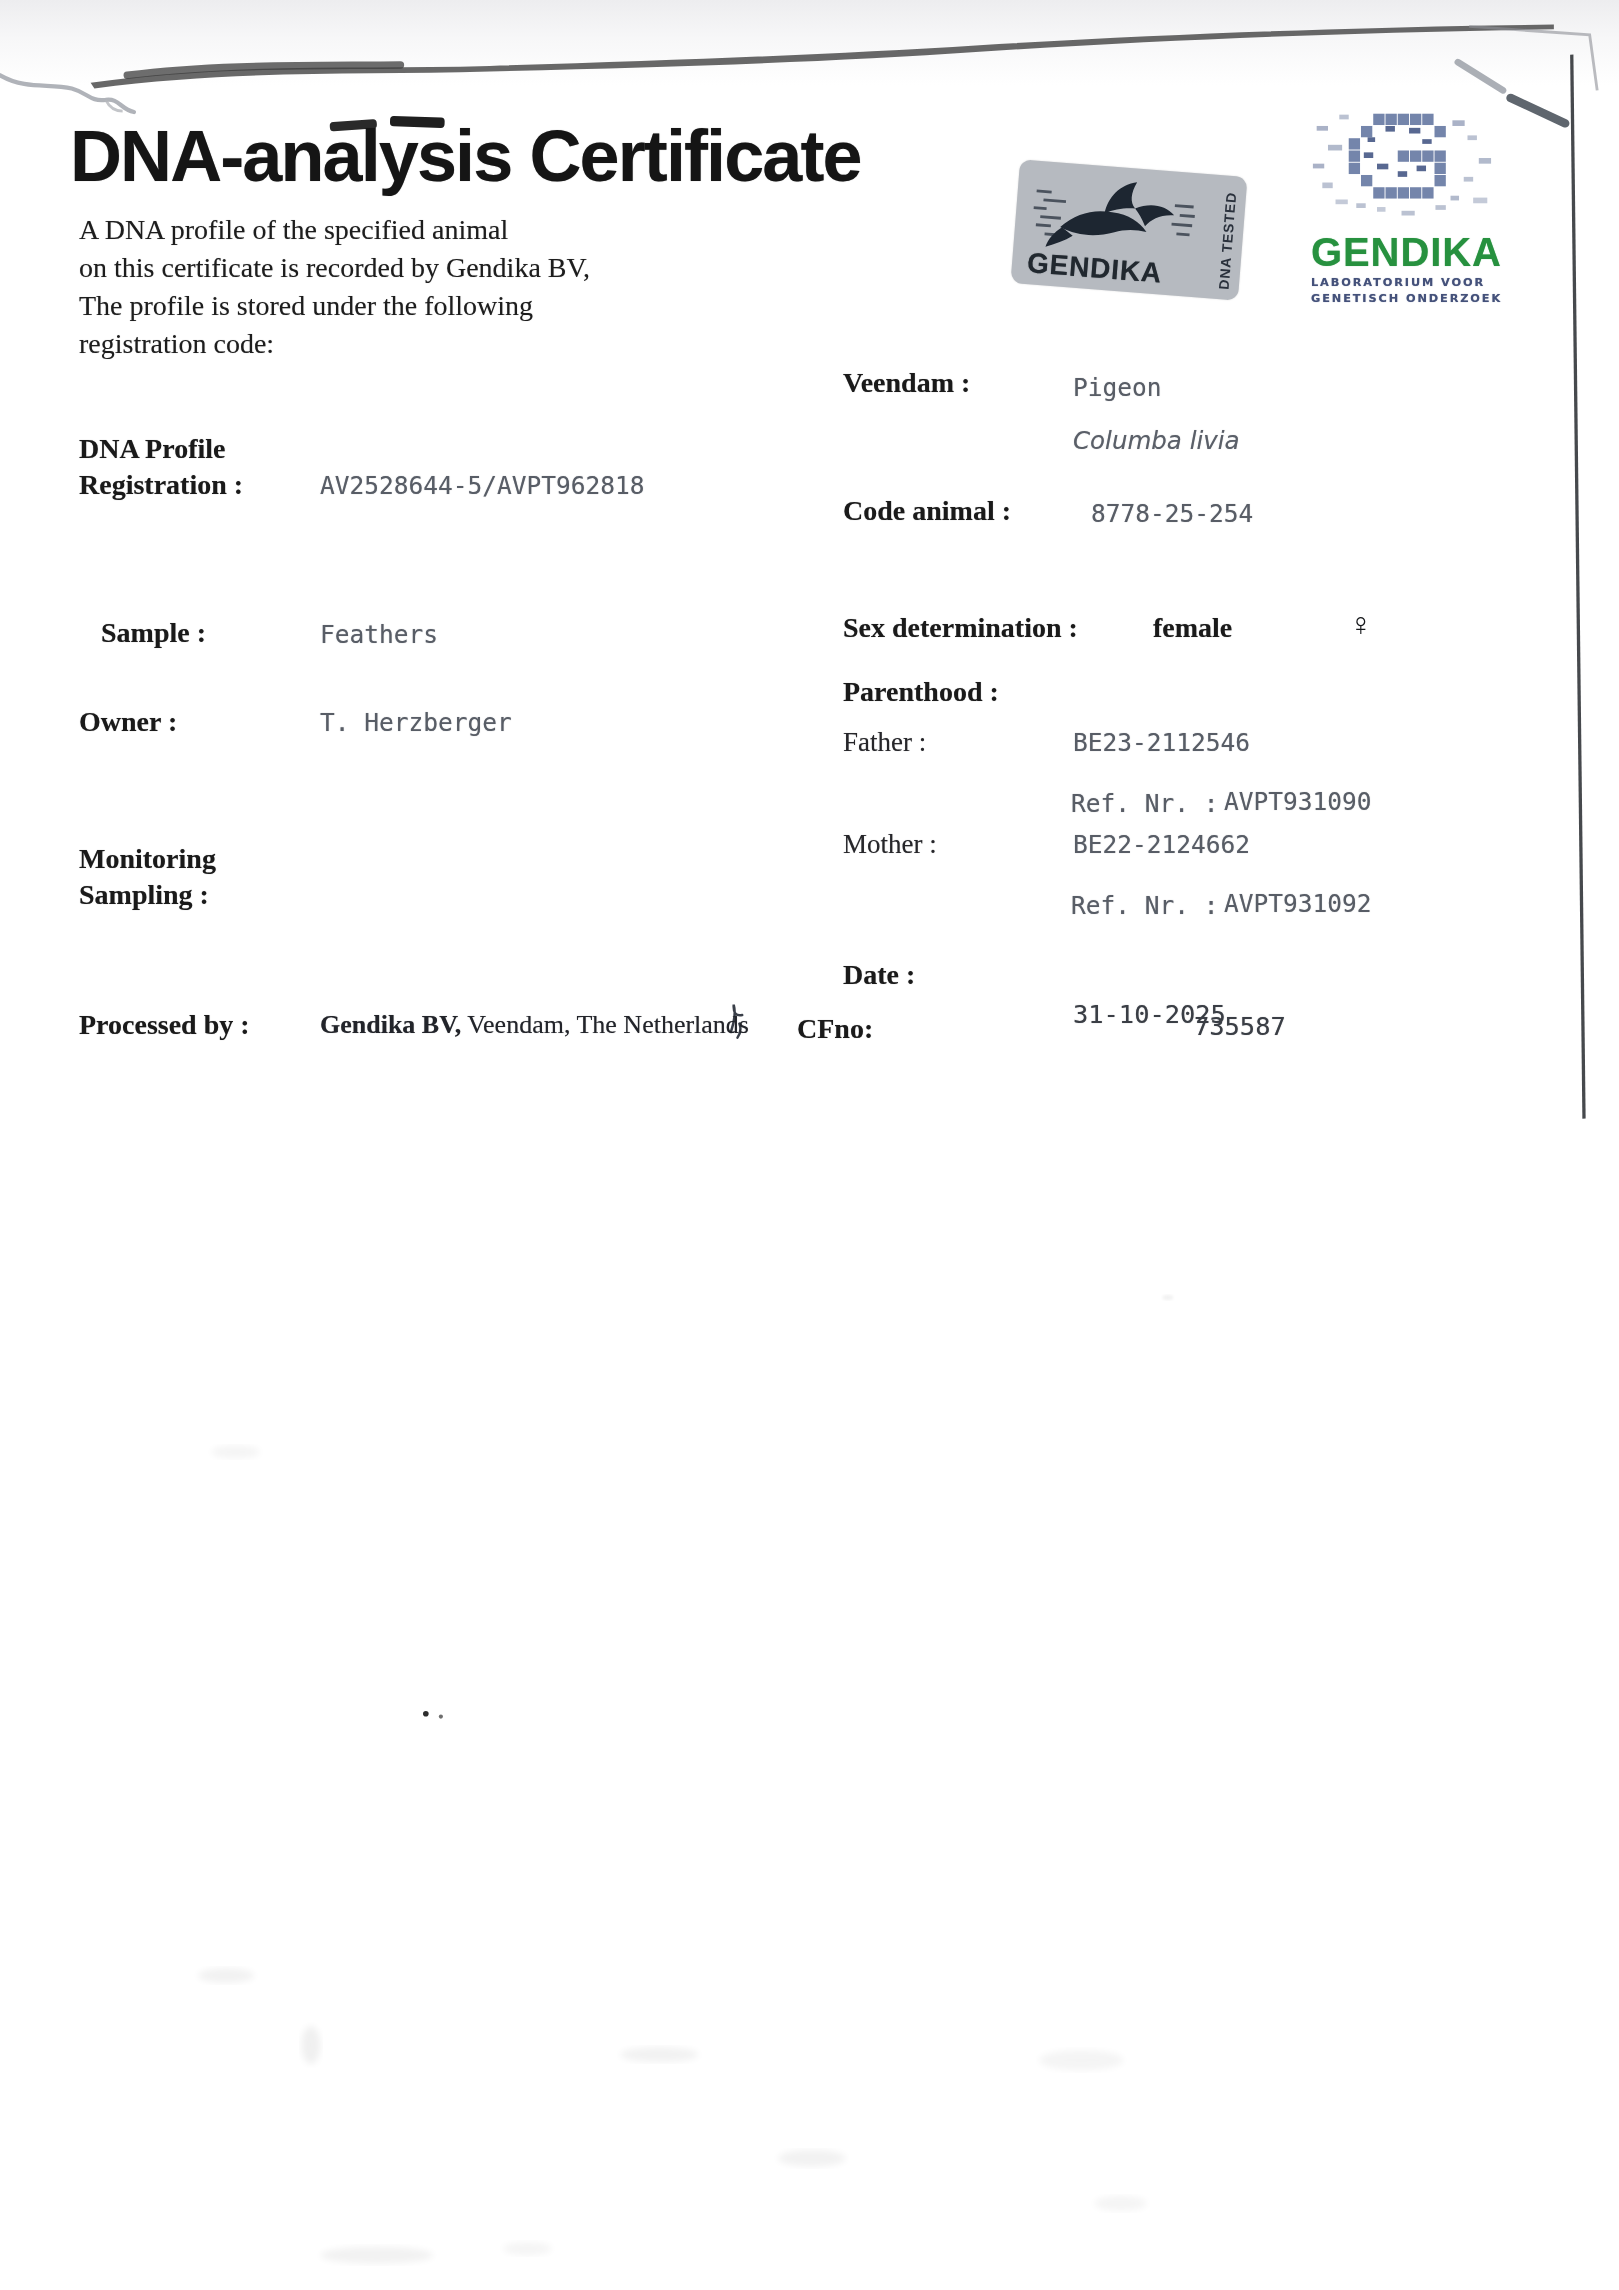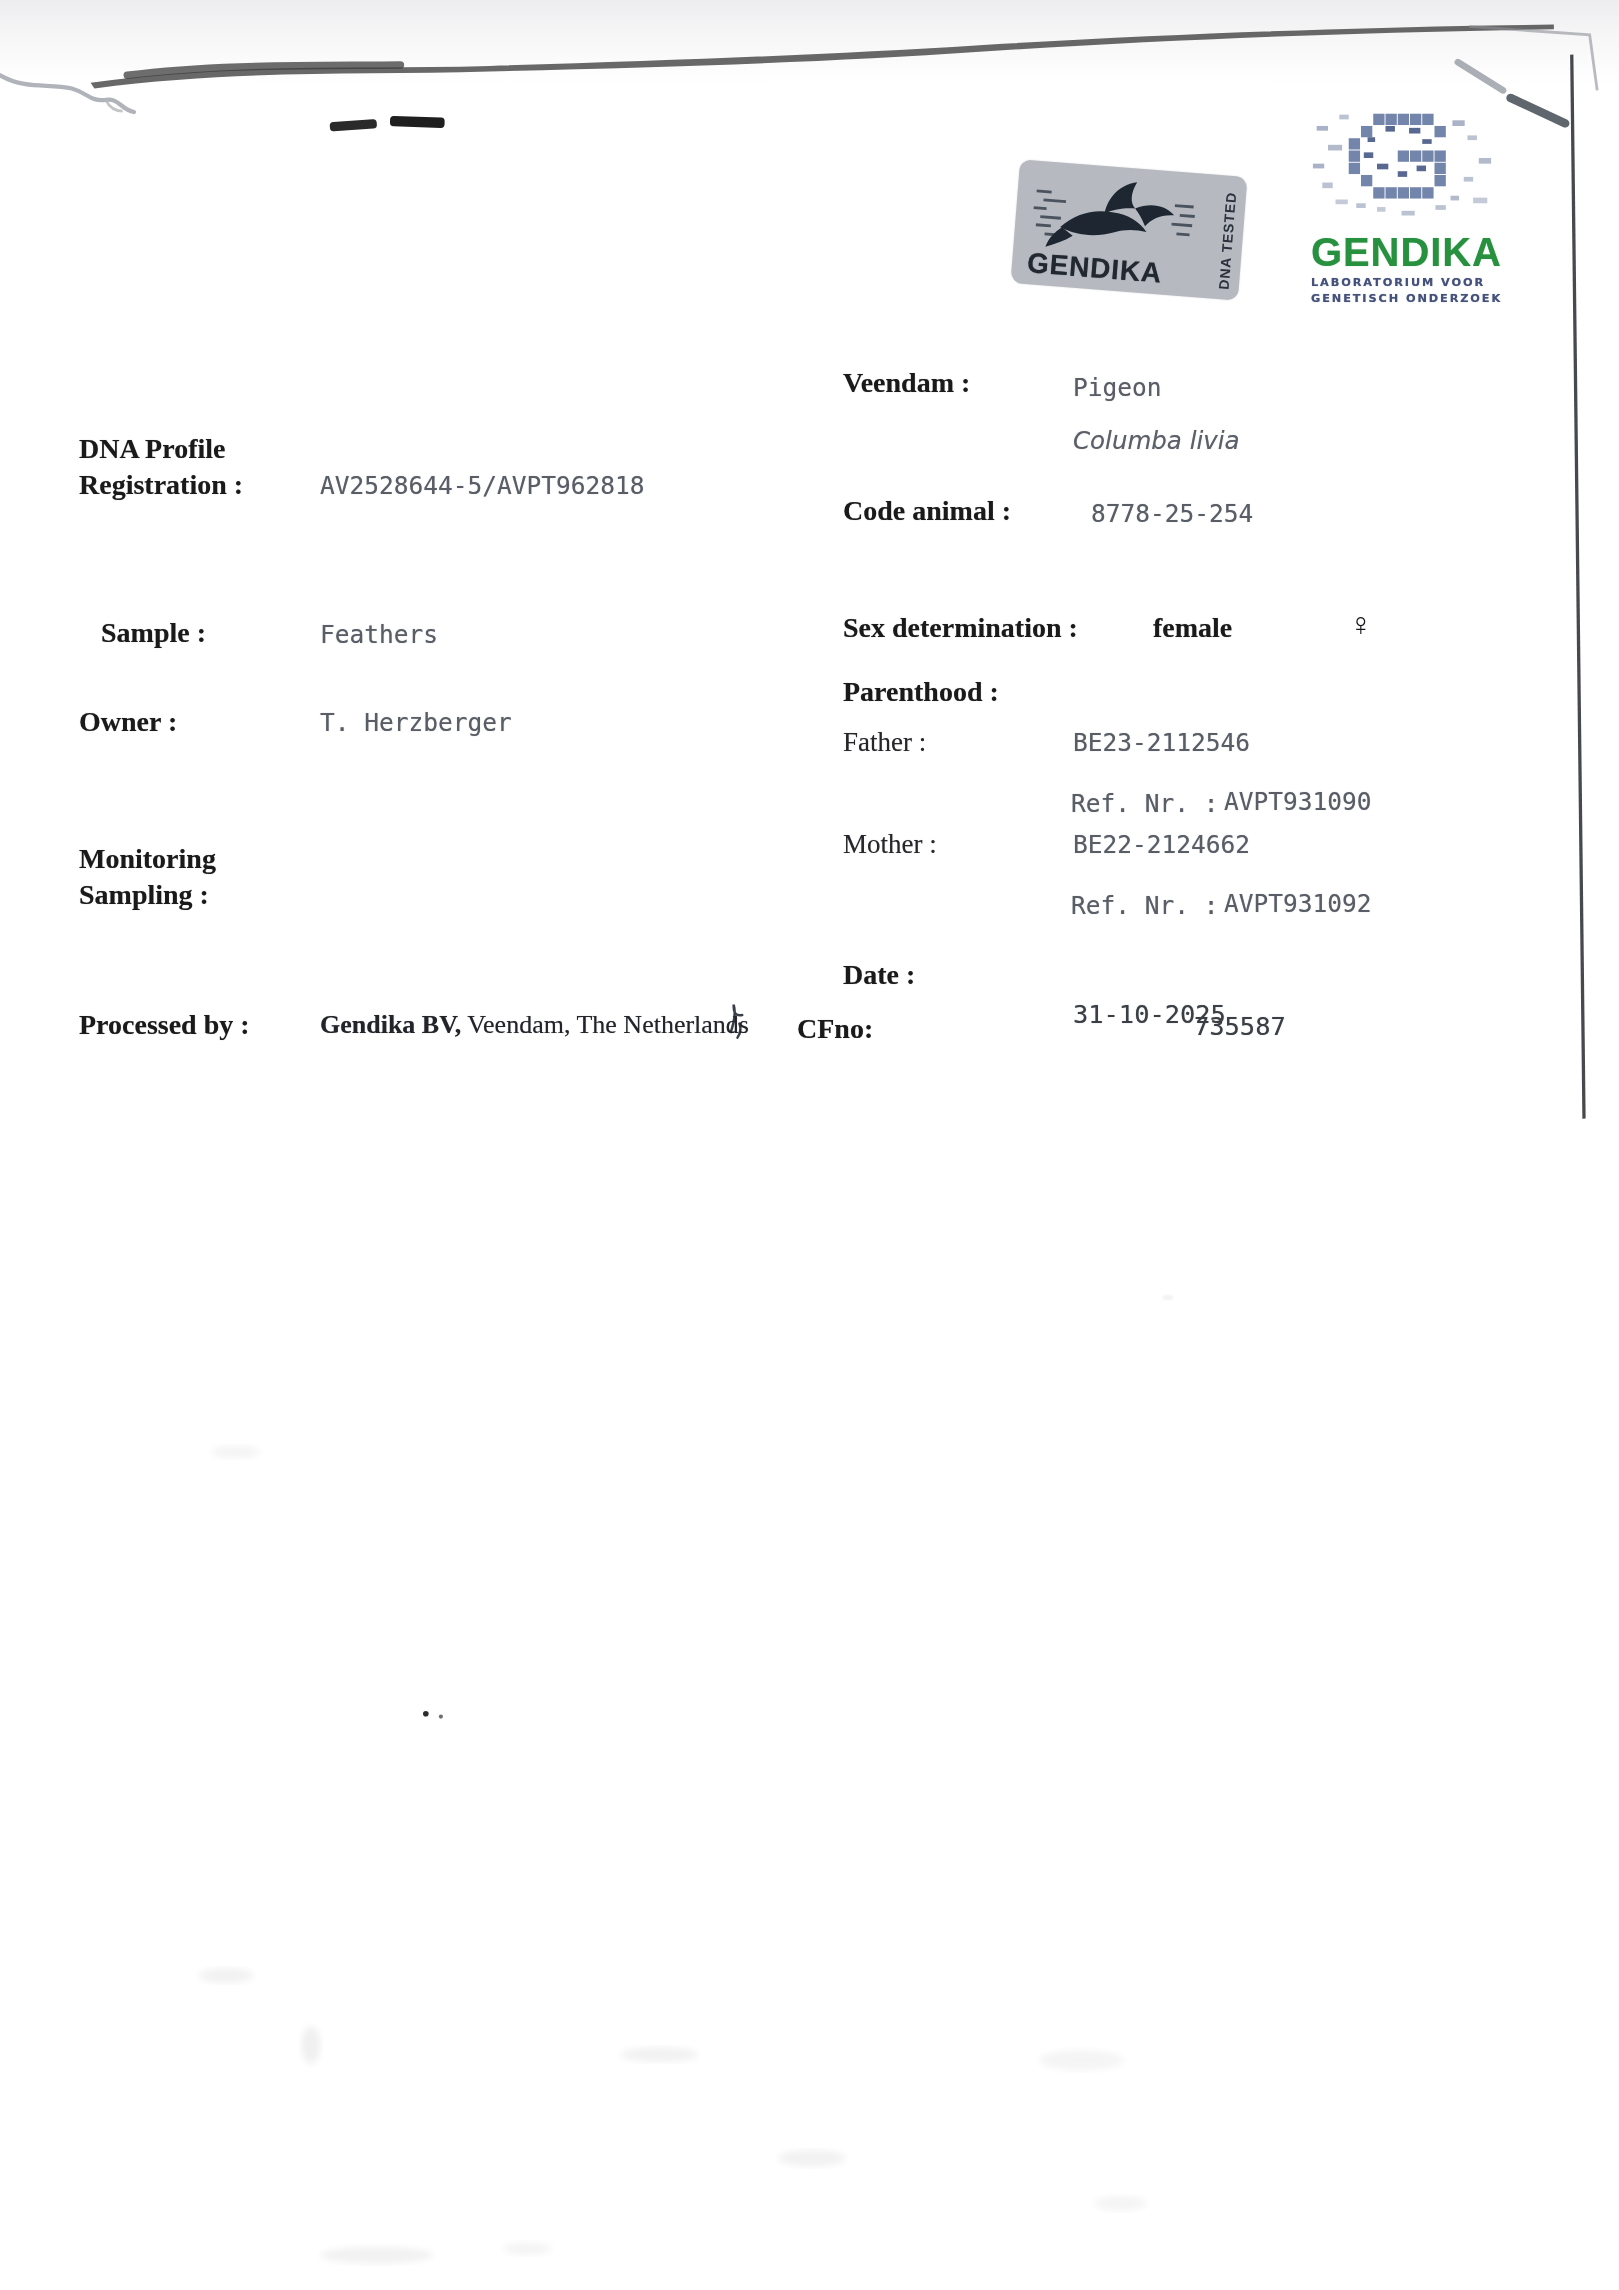--- a/index.html
+++ b/index.html
@@ -85,6 +85,7 @@
     <ellipse cx="1240" cy="1378" rx="6" ry="3" fill="#000" opacity="0.05" filter="url(#blur2)"></ellipse>
   </svg>
 
+  <div class="abs doc-title" style="left:70px;top:115px;">DNA-analysis Certificate</div>
 
 
   <div class="abs lbl" style="left:79px;top:431px;line-height:36px;">

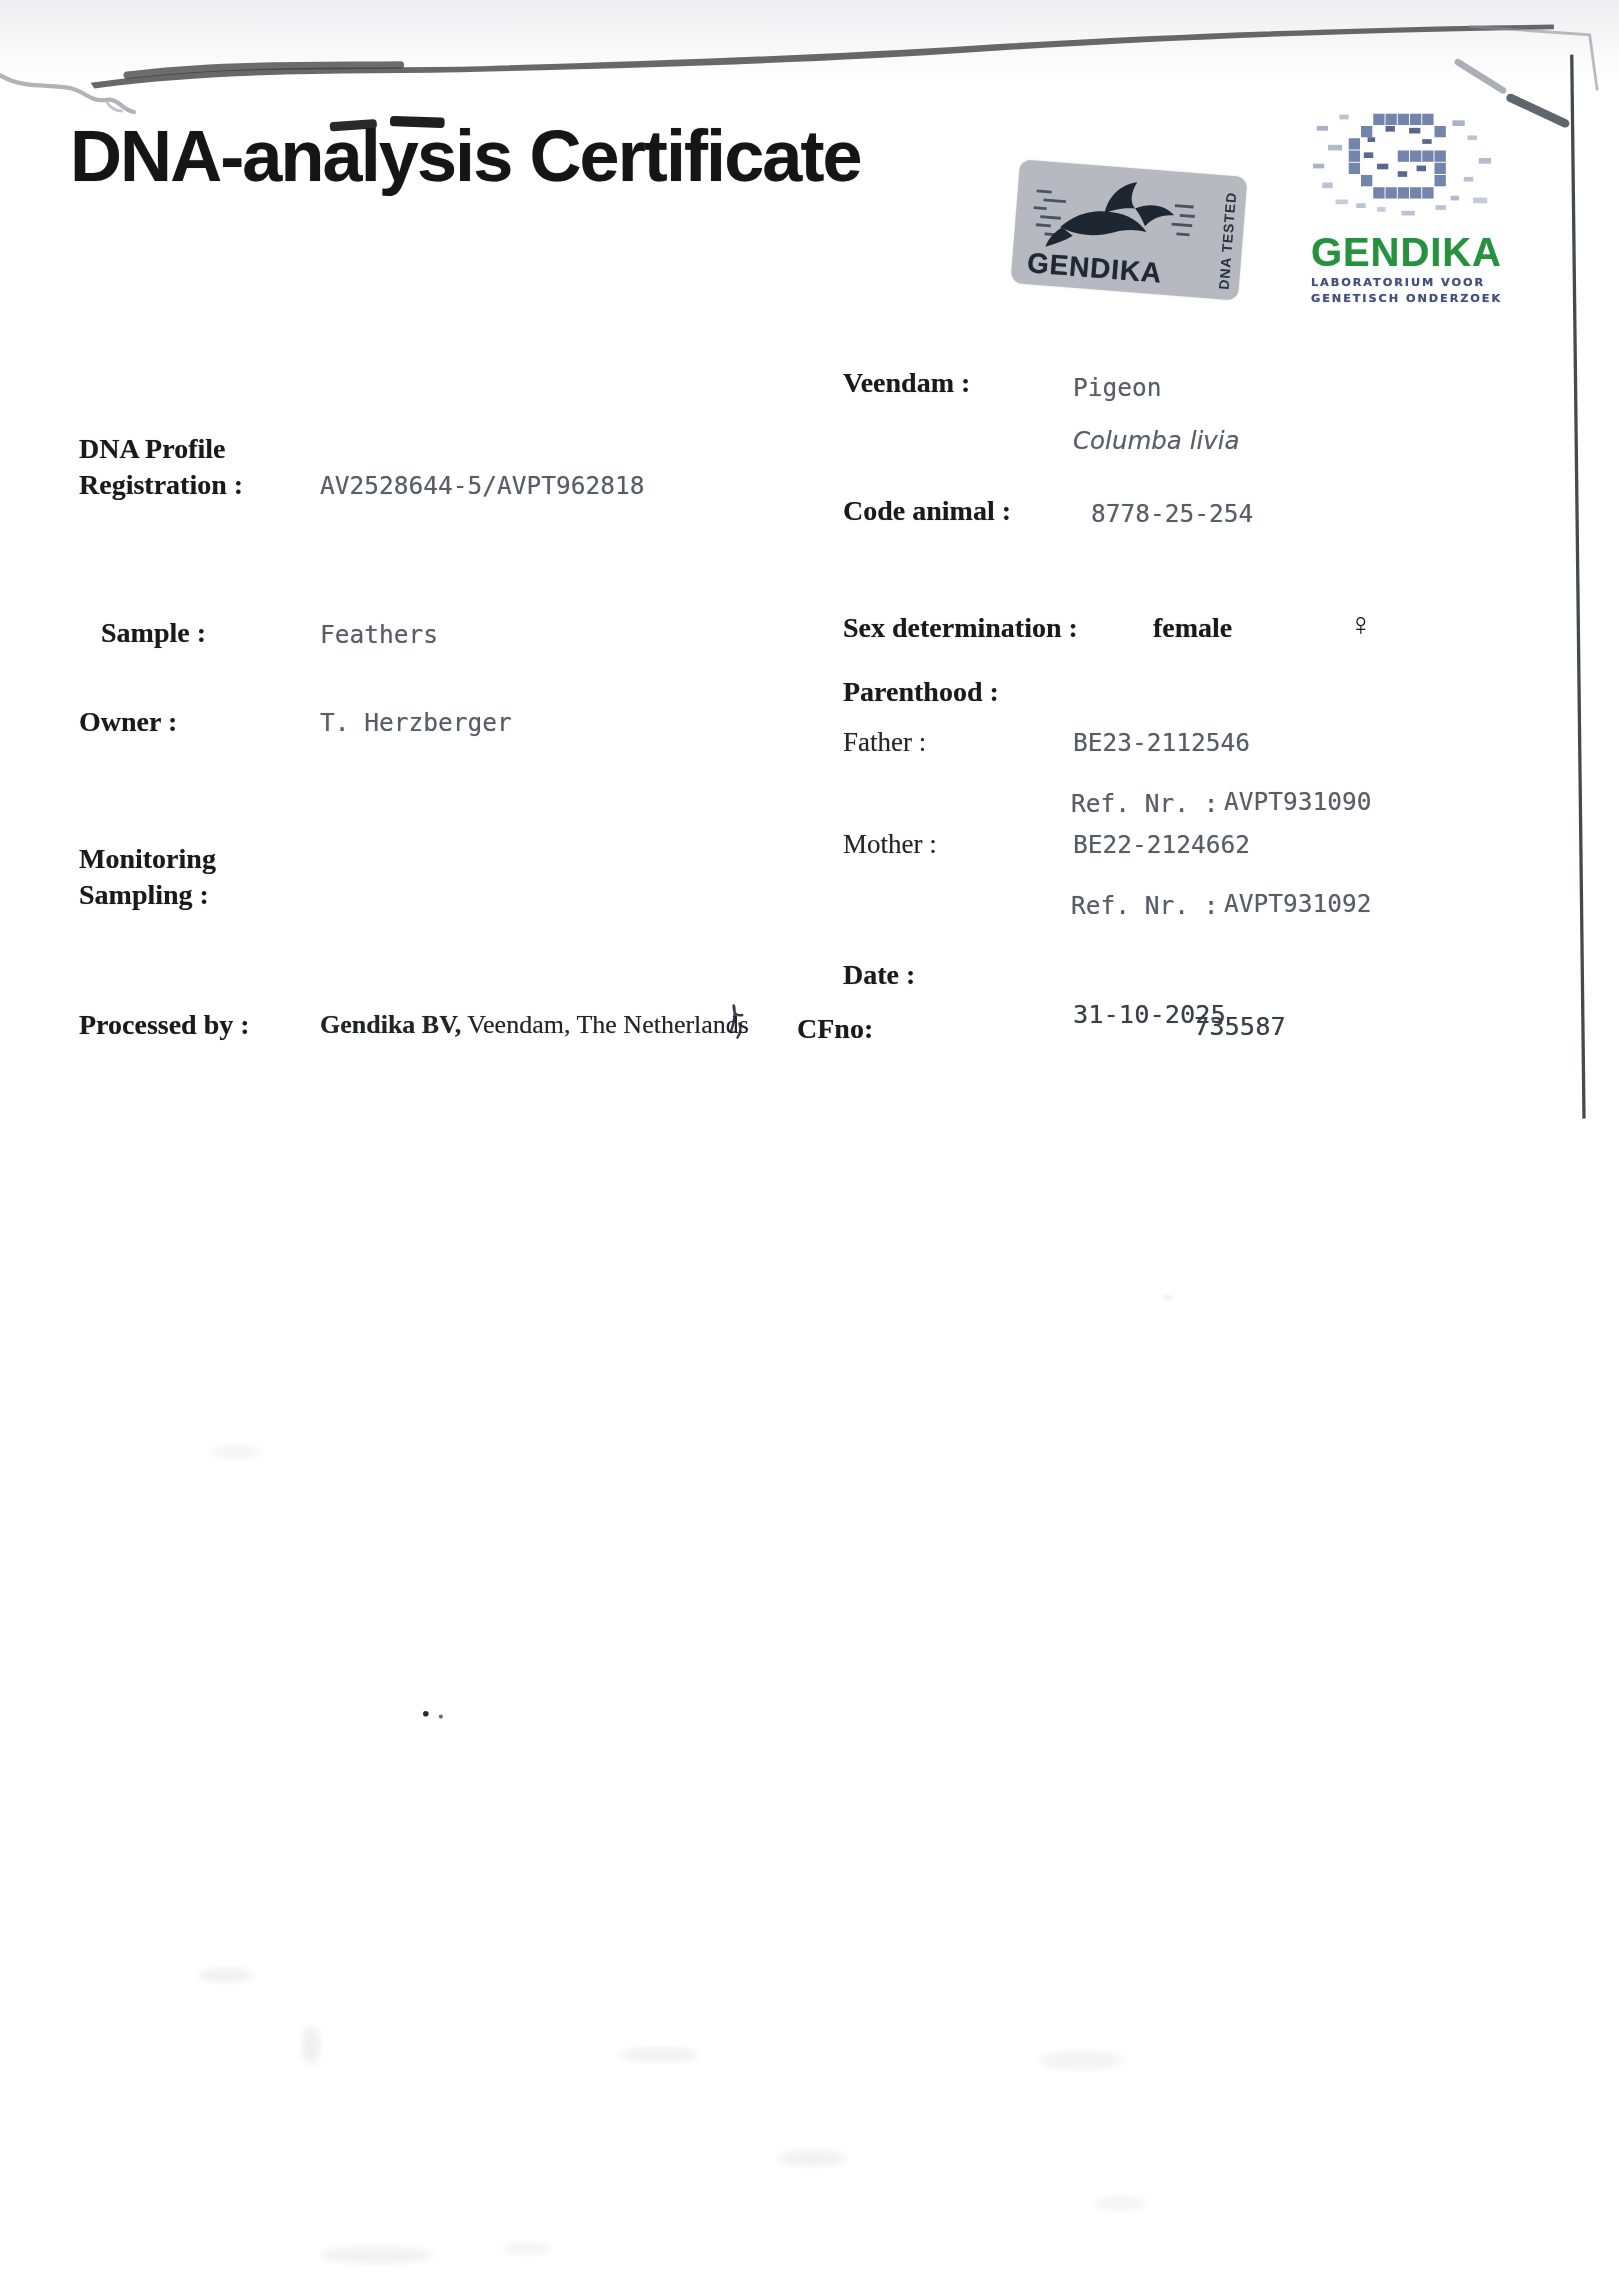--- a/index.html
+++ b/index.html
@@ -87,6 +87,12 @@
 
   <div class="abs doc-title" style="left:70px;top:115px;">DNA-analysis Certificate</div>
 
+  <div class="abs" style="left:79px;top:211px;">
+    <div class="intro">A DNA profile of the specified animal</div>
+    <div class="intro">on this certificate is recorded by Gendika BV,</div>
+    <div class="intro">The profile is stored under the following</div>
+    <div class="intro">registration code:</div>
+  </div>
 
   <div class="abs lbl" style="left:79px;top:431px;line-height:36px;">
     <div>DNA Profile</div>

